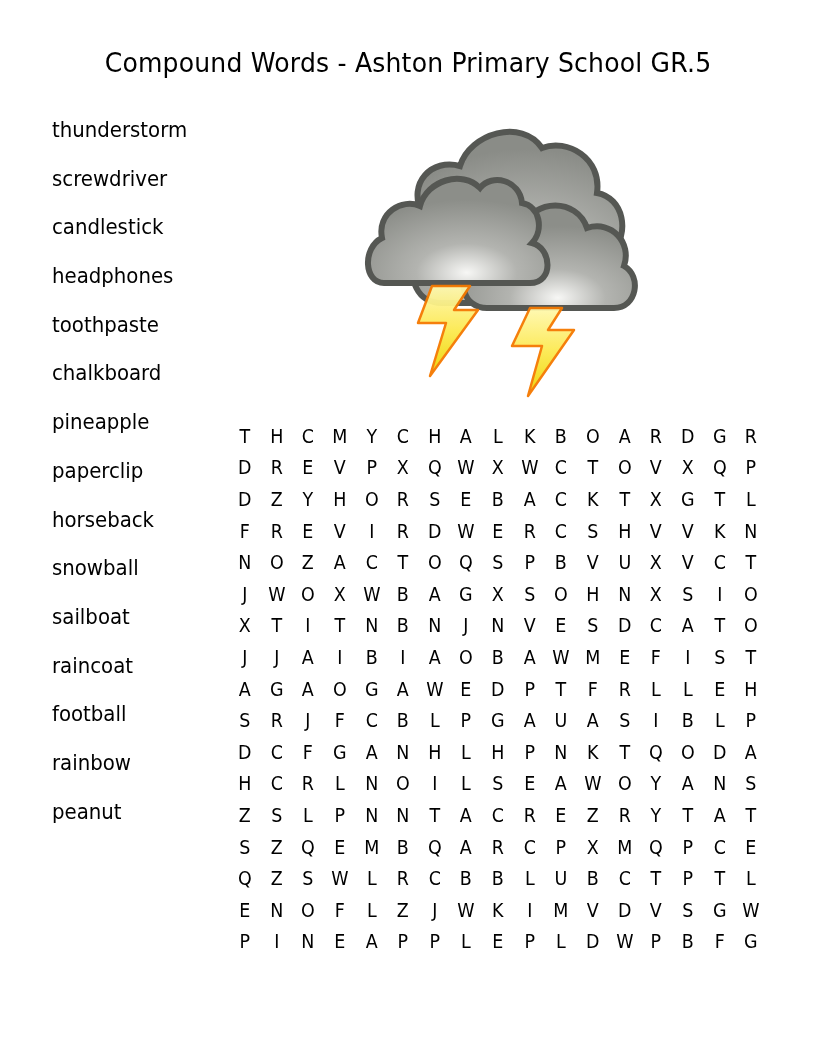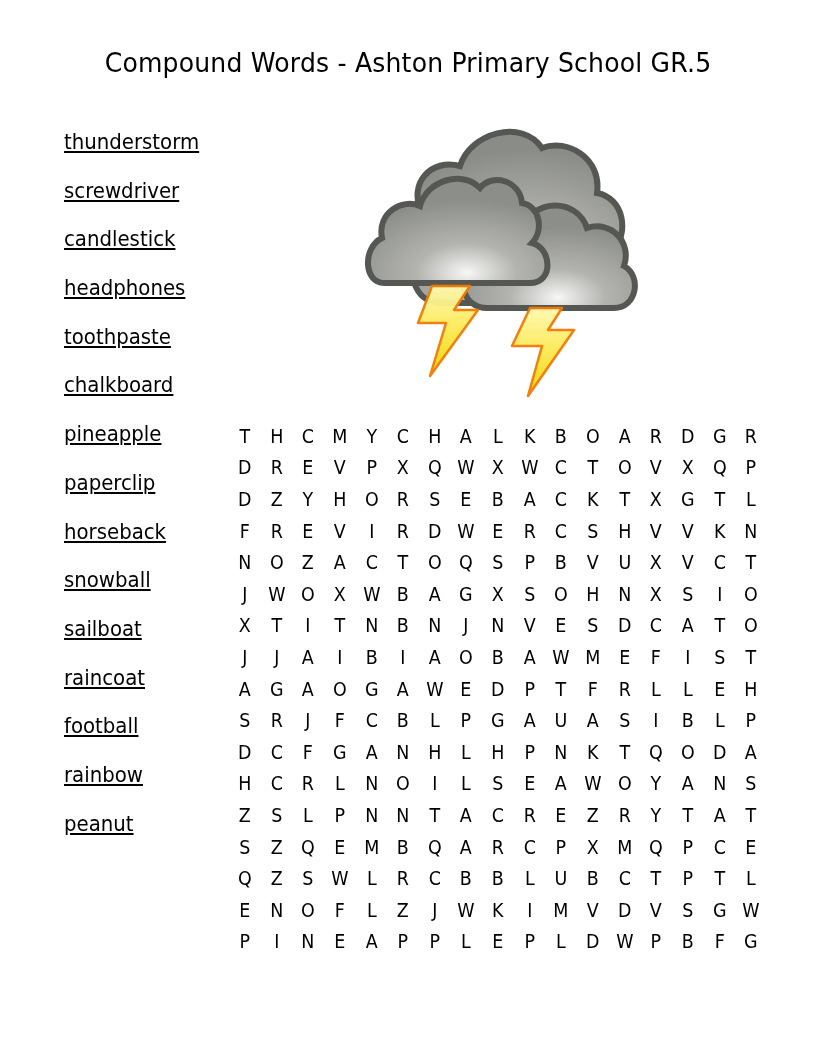--- a/index.html
+++ b/index.html
@@ -31,10 +31,9 @@
       position: absolute;
       left: 48px;
       top: 110px;
-      margin: 16px;
+      margin: 4px;
       padding: 0;
       list-style: none;
-      text-decoration: underline;
     }
     .word-list li {
       height: 48.7px;

